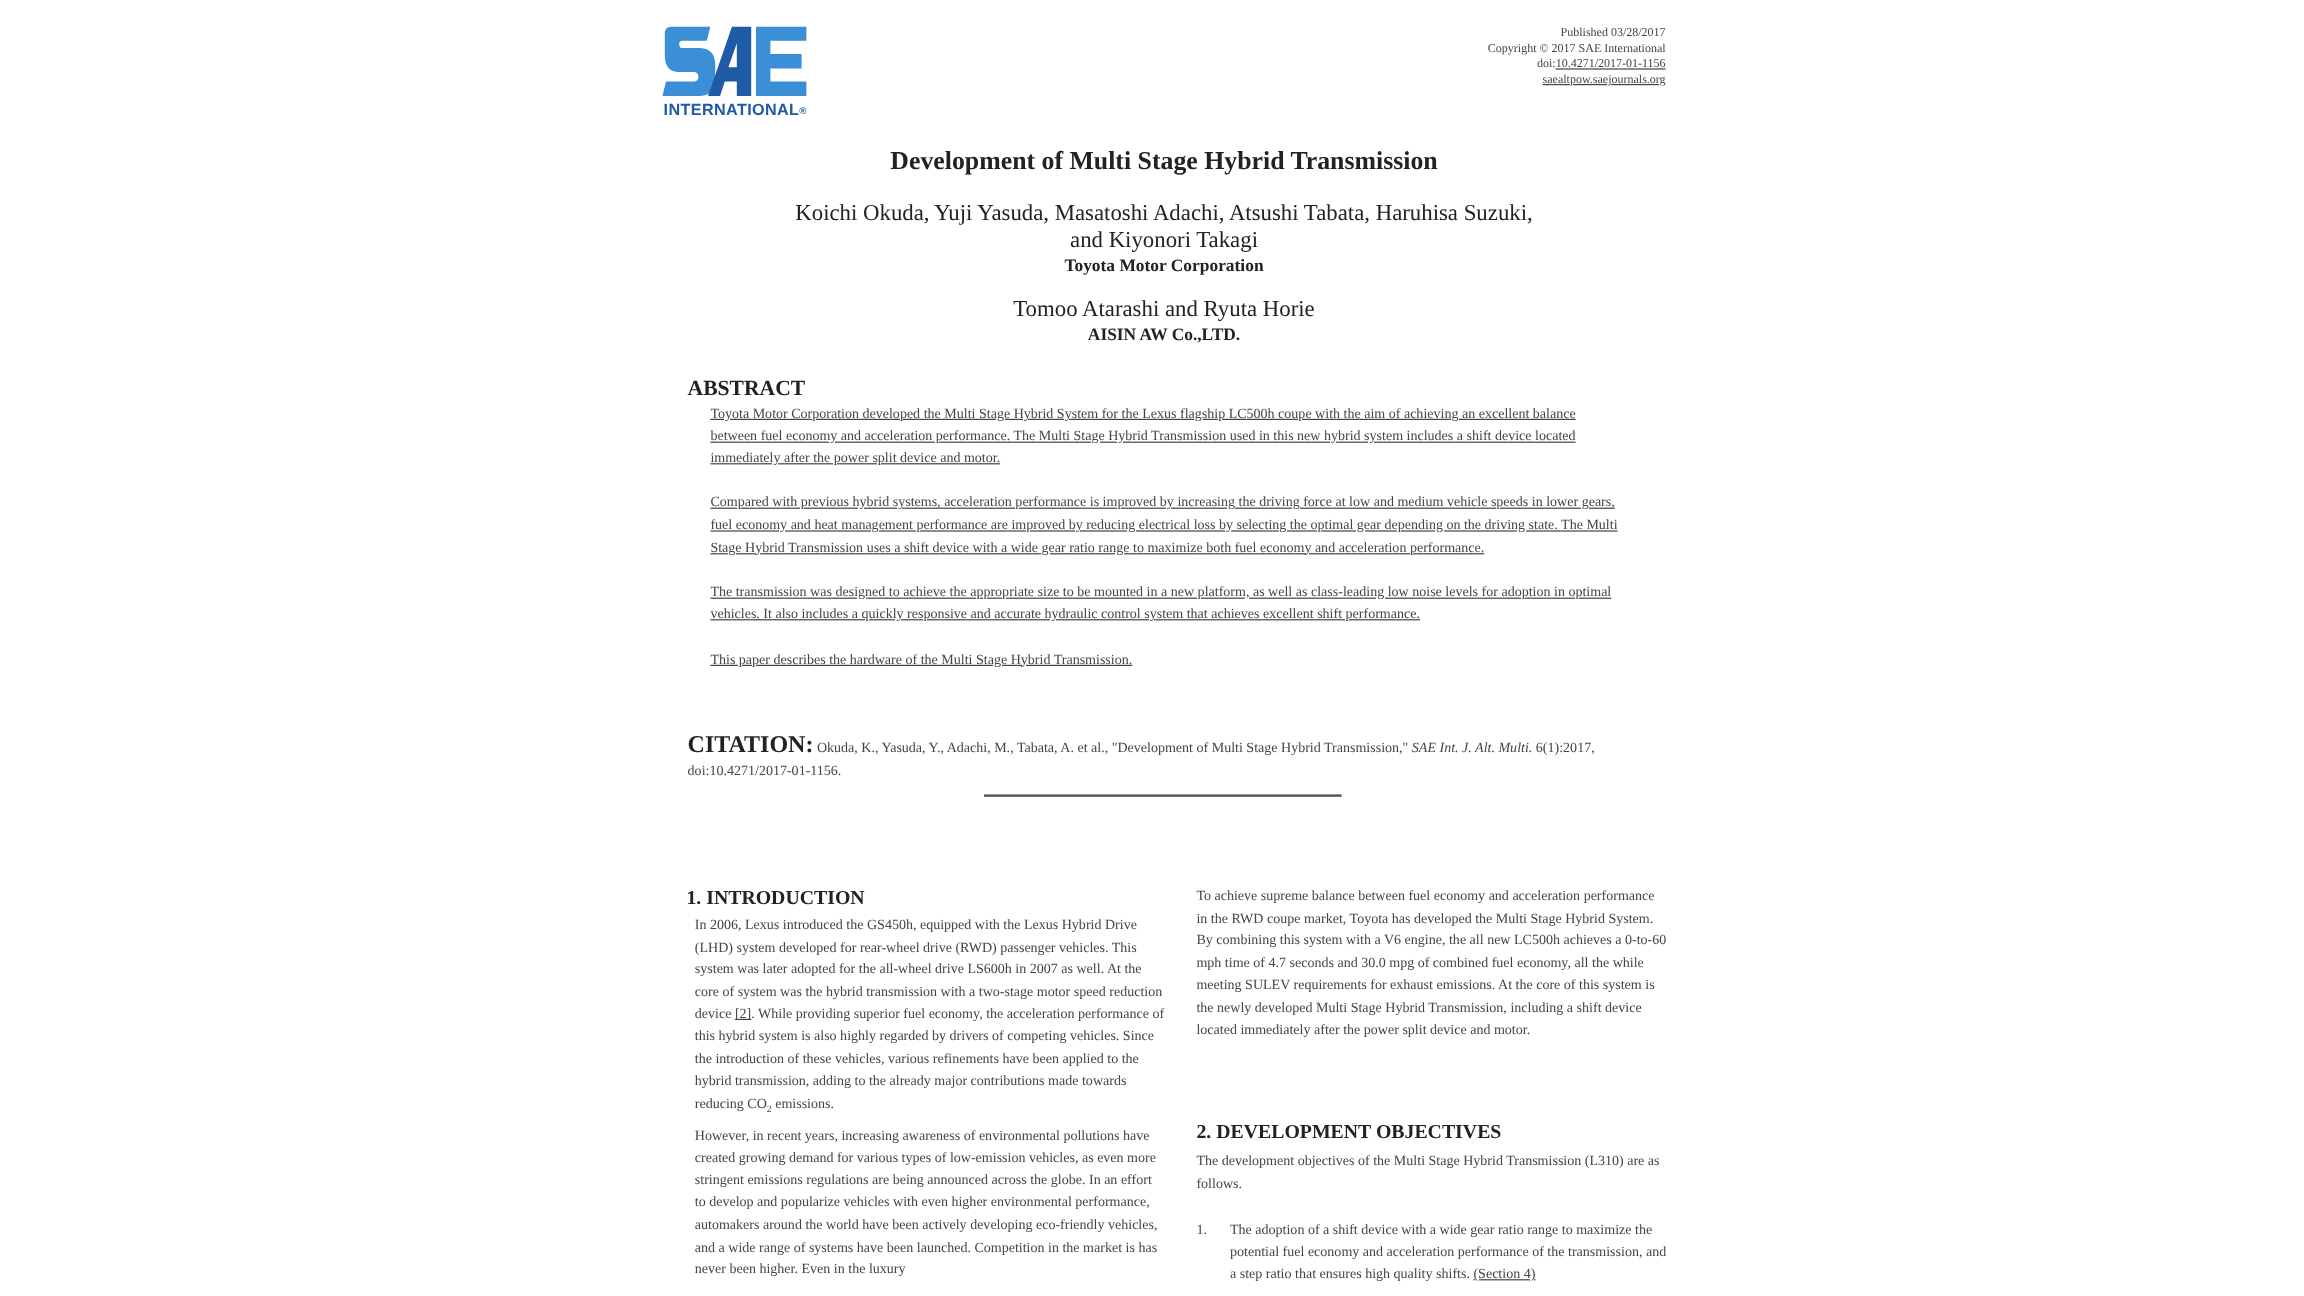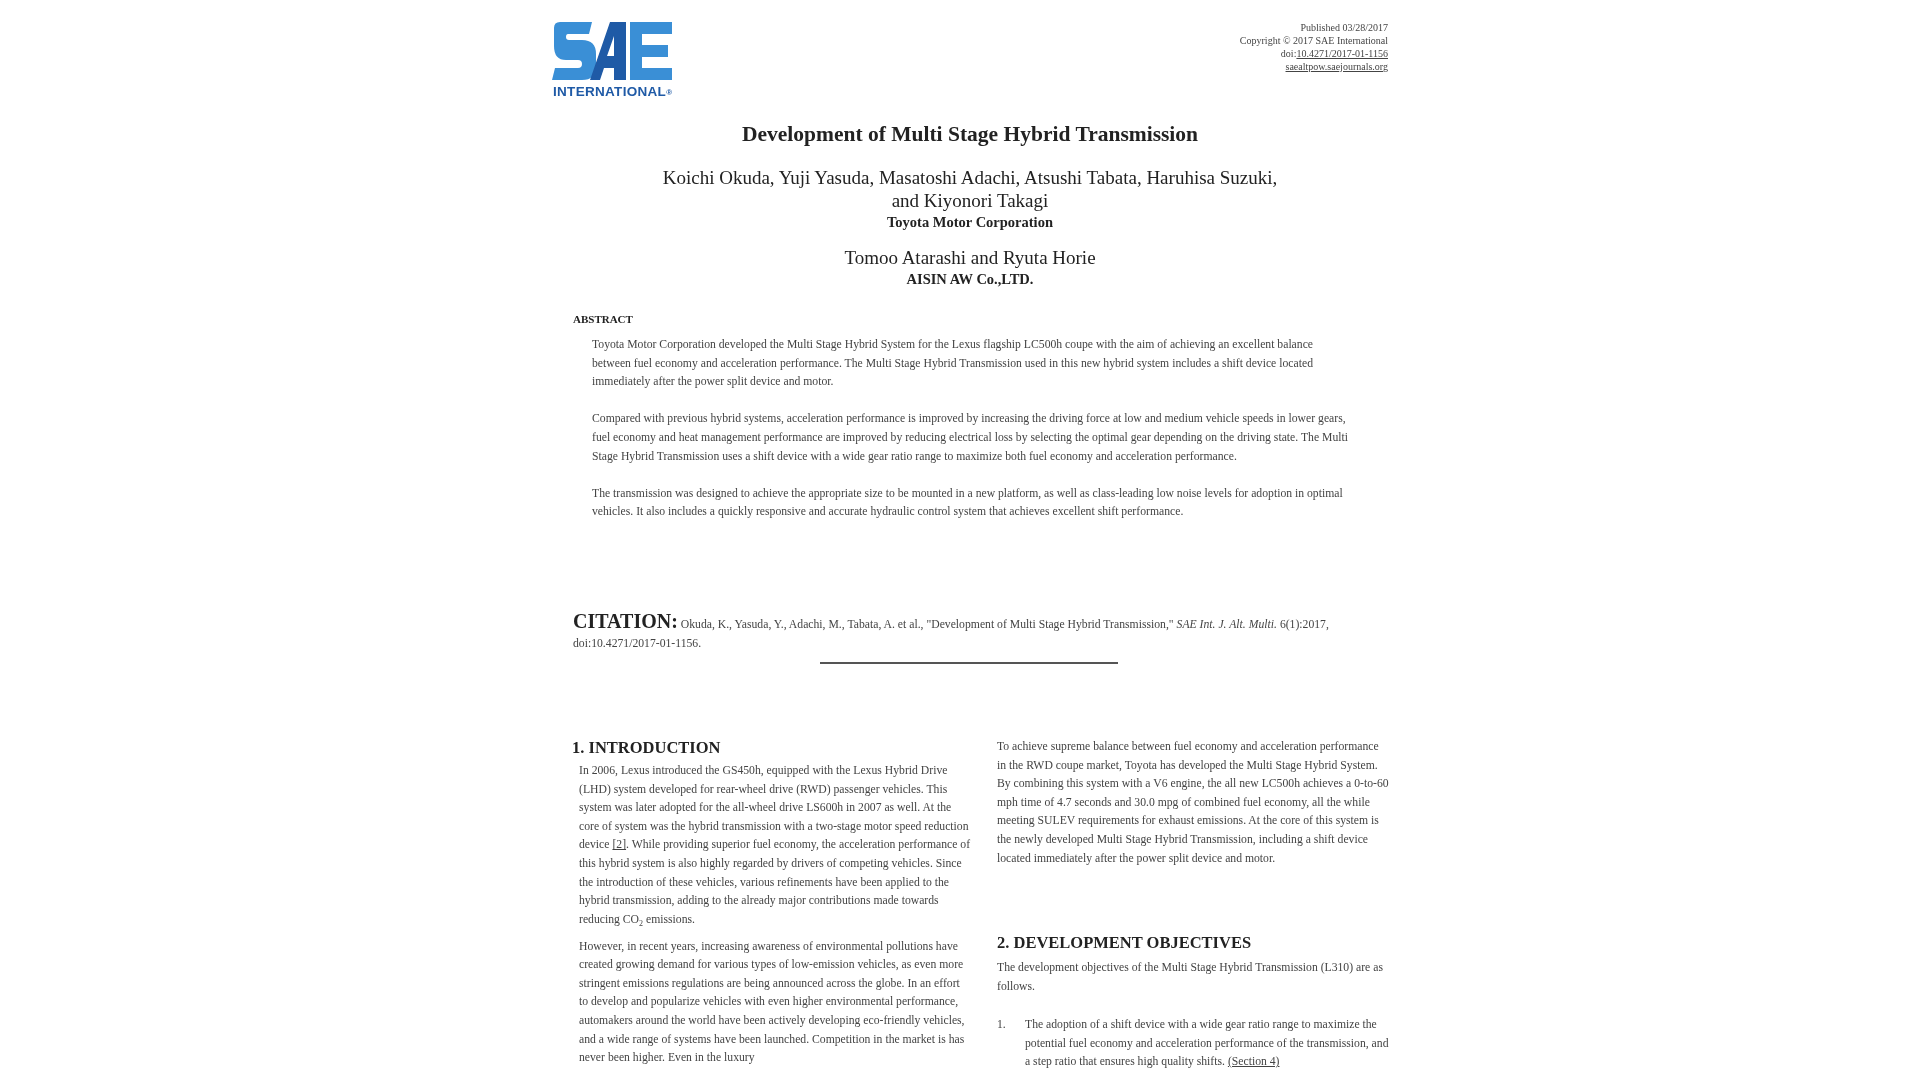--- a/index.html
+++ b/index.html
@@ -13,7 +13,7 @@
   .center { left:0; width:1940px; text-align:center; color:#222; }
   .authors { top:166px; font-size:19px; line-height:23px; }
   .aff { font-size:14.5px; font-weight:bold; }
-  .abstract-h { left:573px; top:313px; font-size:11px; font-weight:bold; color:#222; }
+  .abstract-h { left:573px; top:313px; font-size:18px; font-weight:bold; color:#222; }
   .abstract { left:592px; top:336px; width:760px; font-size:11.7px; line-height:18.6px; color:#444; }
   .abstract p { margin:0 0 18.6px 0; }
   .citation { left:573px; top:612px; width:780px; font-size:11.7px; line-height:19px; color:#444; }

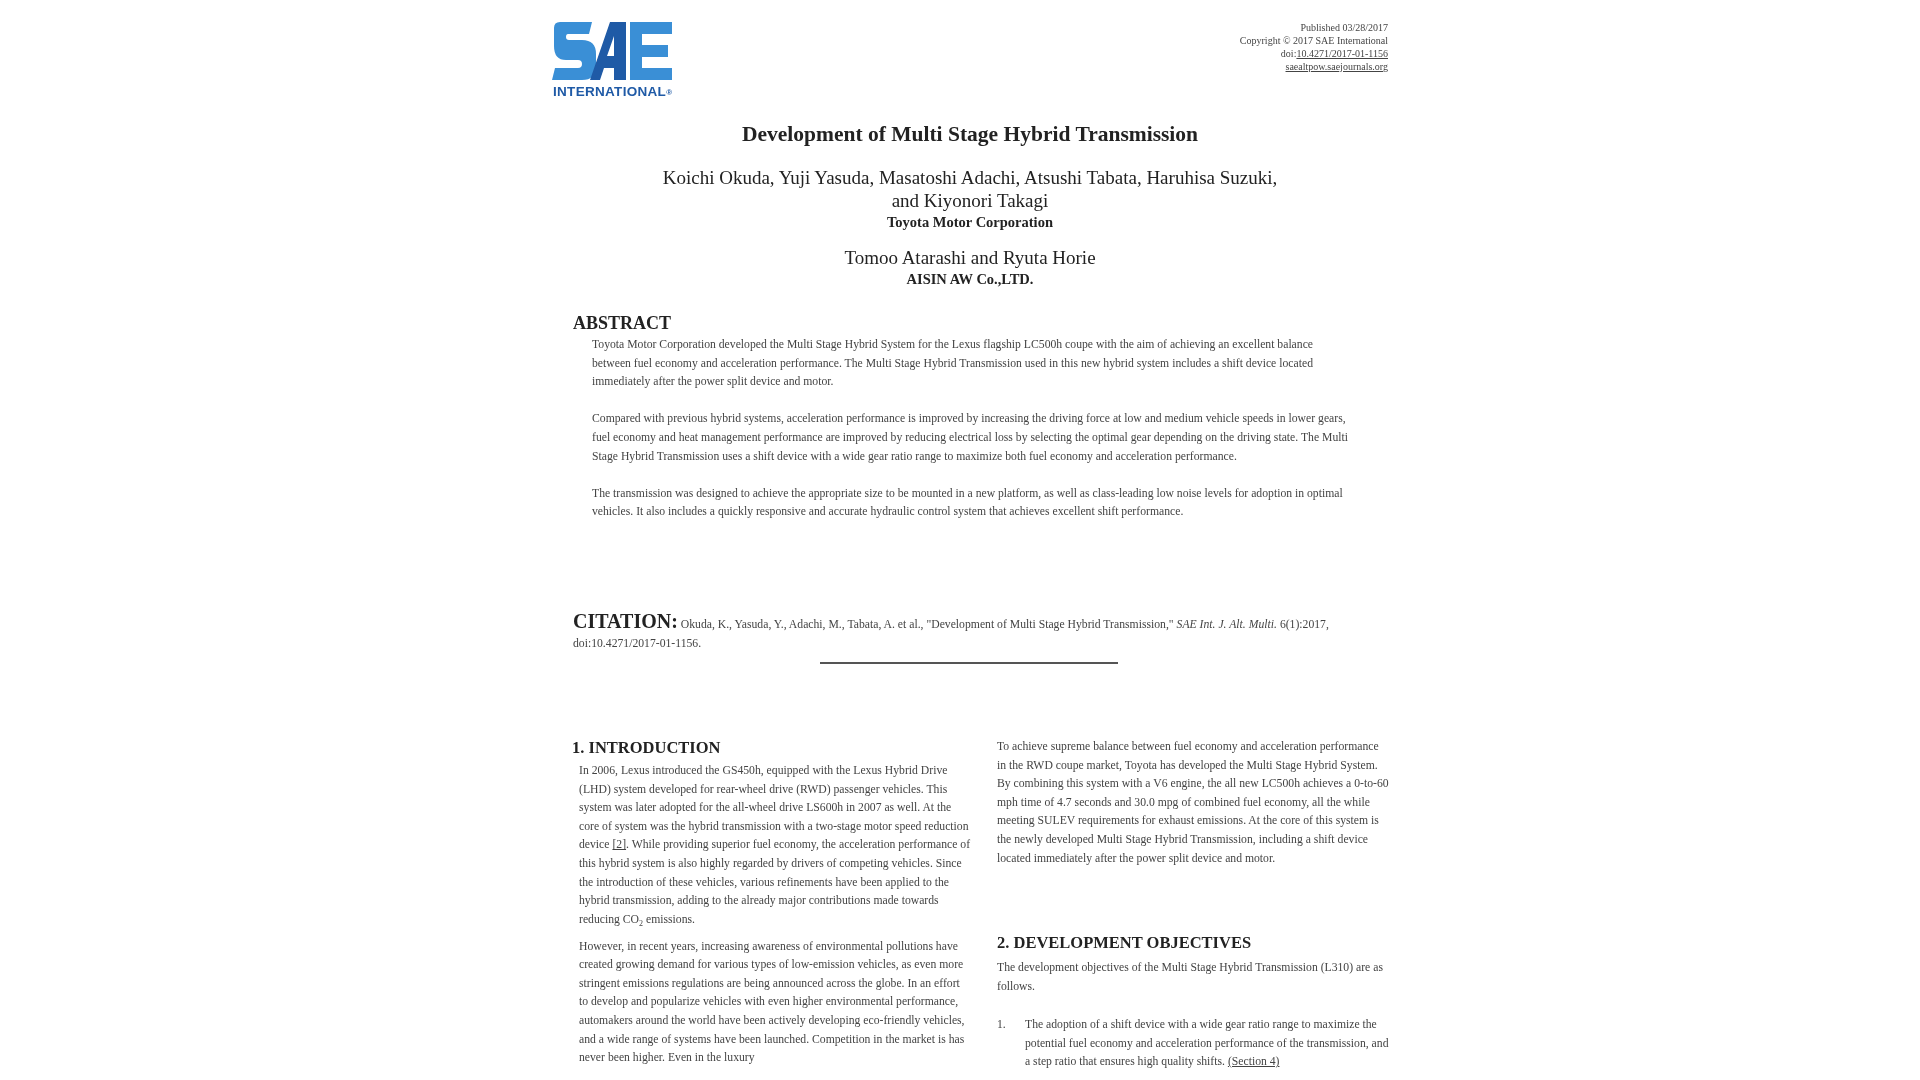--- a/index.html
+++ b/index.html
@@ -14,7 +14,7 @@
   .authors { top:166px; font-size:19px; line-height:23px; }
   .aff { font-size:14.5px; font-weight:bold; }
   .abstract-h { left:573px; top:313px; font-size:18px; font-weight:bold; color:#222; }
-  .abstract { left:592px; top:336px; width:760px; font-size:11.7px; line-height:18.6px; color:#444; }
+  .abstract { left:592px; top:336px; width:760px; font-size:11.7px; line-height:18.6px; color:#444;text-decoration:underline; }
   .abstract p { margin:0 0 18.6px 0; }
   .citation { left:573px; top:612px; width:780px; font-size:11.7px; line-height:19px; color:#444; }
   .citation b { font-size:20px; color:#222; }

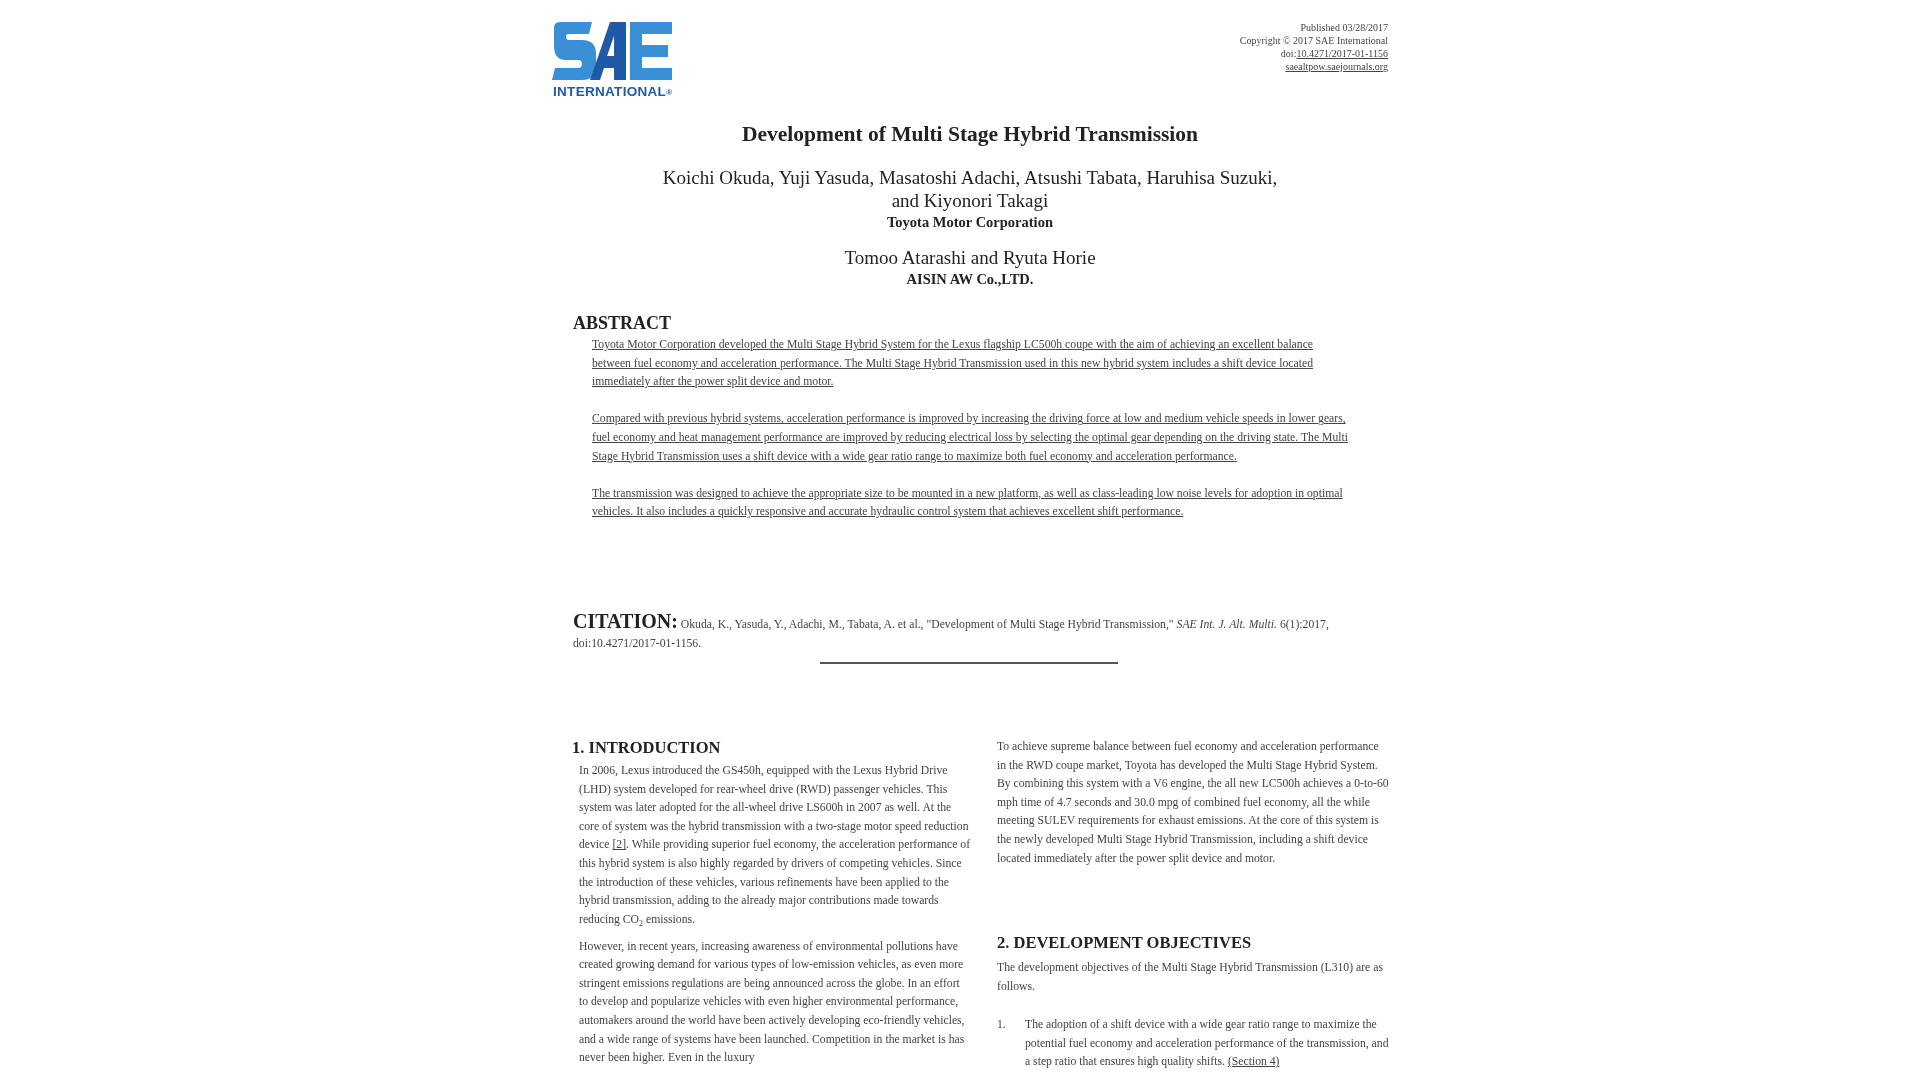--- a/index.html
+++ b/index.html
@@ -68,6 +68,7 @@
   <p>Toyota Motor Corporation developed the Multi Stage Hybrid System for the Lexus flagship LC500h coupe with the aim of achieving an excellent balance between fuel economy and acceleration performance. The Multi Stage Hybrid Transmission used in this new hybrid system includes a shift device located immediately after the power split device and motor.</p>
   <p>Compared with previous hybrid systems, acceleration performance is improved by increasing the driving force at low and medium vehicle speeds in lower gears, fuel economy and heat management performance are improved by reducing electrical loss by selecting the optimal gear depending on the driving state. The Multi Stage Hybrid Transmission uses a shift device with a wide gear ratio range to maximize both fuel economy and acceleration performance.</p>
   <p>The transmission was designed to achieve the appropriate size to be mounted in a new platform, as well as class-leading low noise levels for adoption in optimal vehicles. It also includes a quickly responsive and accurate hydraulic control system that achieves excellent shift performance.</p>
+  <p>This paper describes the hardware of the Multi Stage Hybrid Transmission.</p>
 </div>
 
 <div class="abs citation"><b>CITATION:</b><span> Okuda, K., Yasuda, Y., Adachi, M., Tabata, A. et al., "Development of Multi Stage Hybrid Transmission," </span><i>SAE Int. J. Alt. Multi.</i><span> 6(1):2017, doi:10.4271/2017-01-1156.</span></div>

